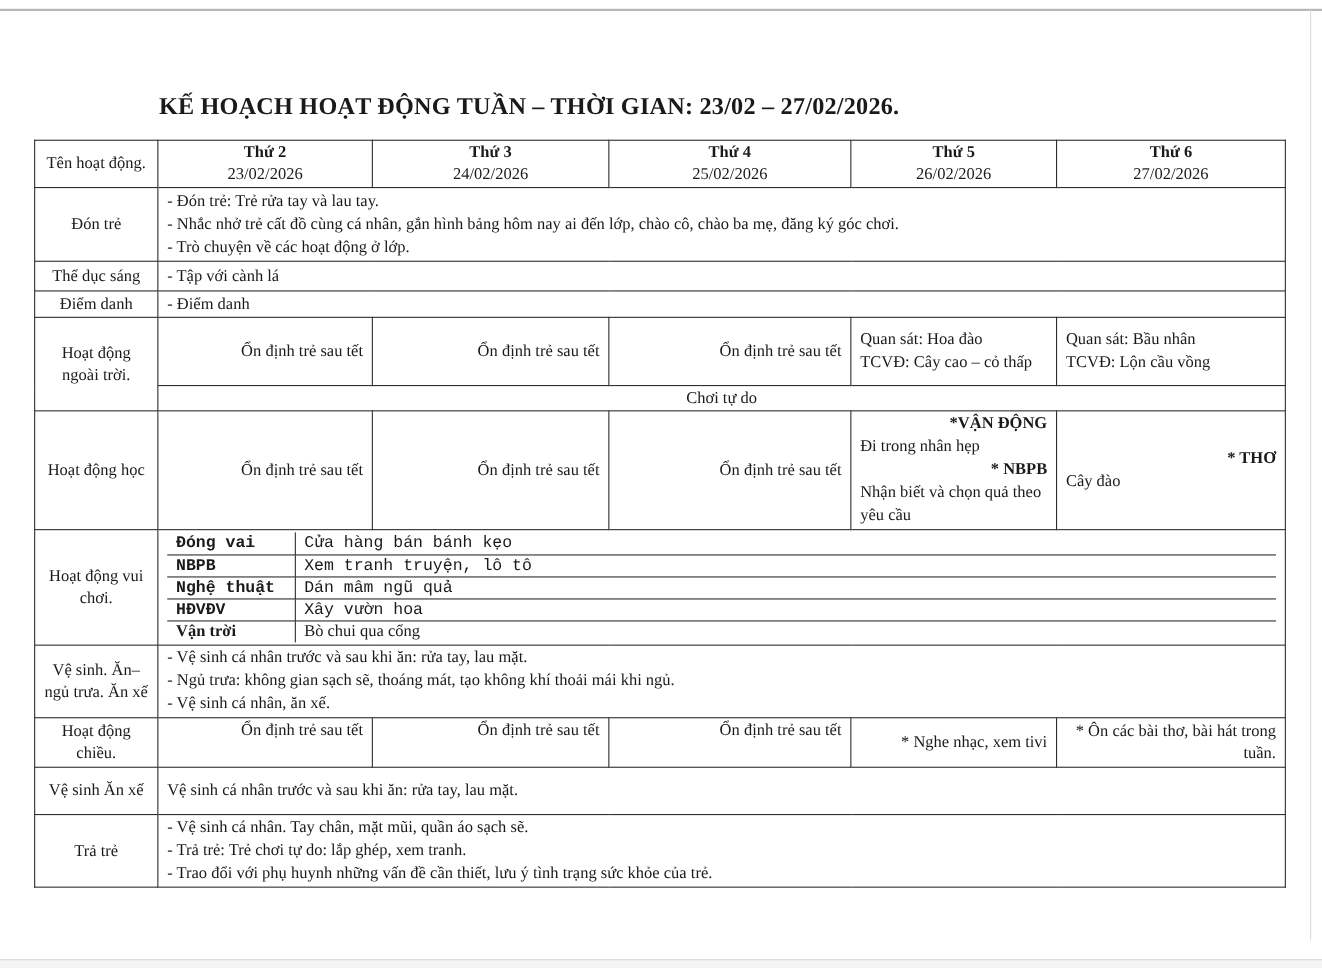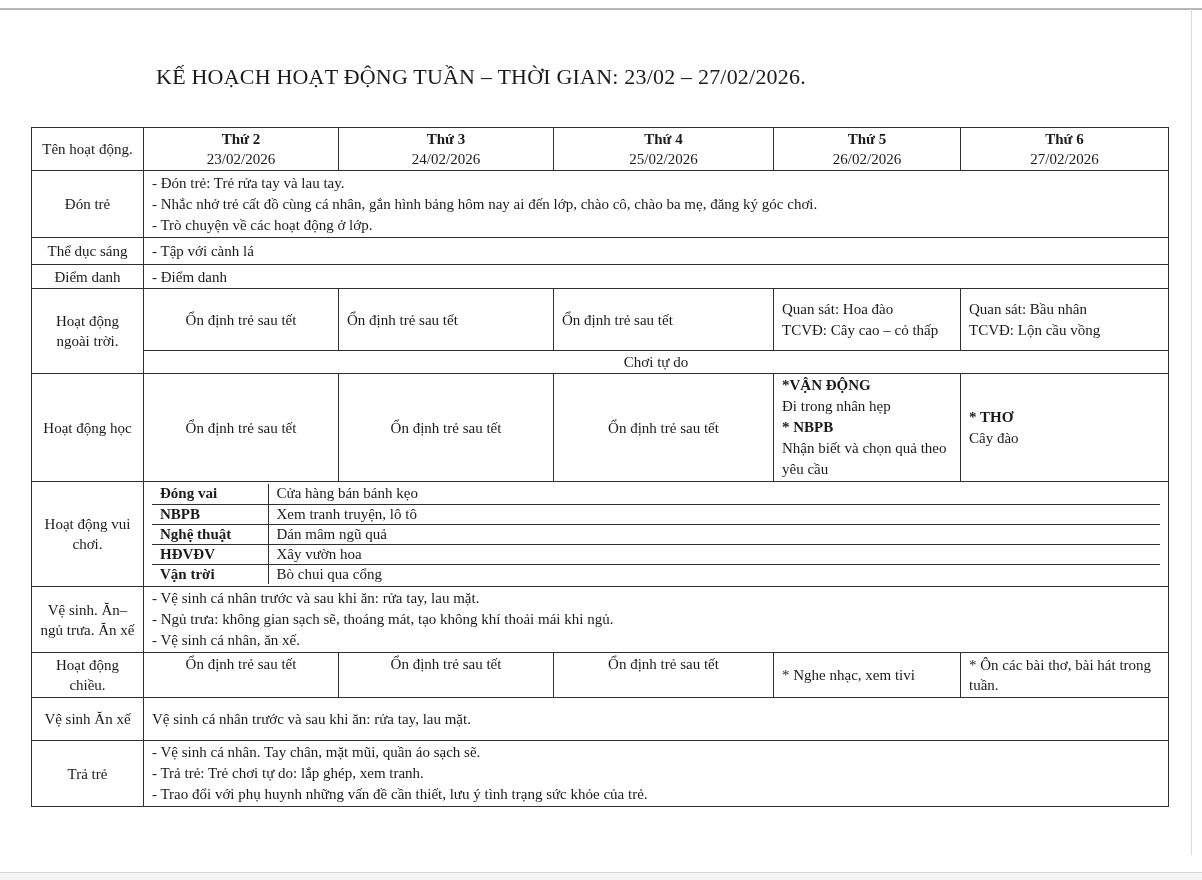--- a/index.html
+++ b/index.html
@@ -11,8 +11,8 @@
   .scan-right-edge { position:absolute; left:1191px; top:9px; width:1px; height:846px; background:#dadada; }
   .scan-bottom-strip { position:absolute; left:0; top:872px; width:1202px; height:8px; background:#f4f4f4; border-top:1px solid #d6d6d6; }
 
-  .doc-title { position:absolute; left:0; top:64px; width:962px; text-align:center;
-               font-size:22px; font-weight:normal; letter-spacing:0.2px; }
+  .doc-title { position:absolute; left:0; top:84px; width:962px; text-align:center;
+               font-size:22px; font-weight:bold; letter-spacing:0.2px; }
 
   table.plan { position:absolute; left:31px; top:127px; width:1137px;
                border-collapse:collapse; table-layout:fixed; }

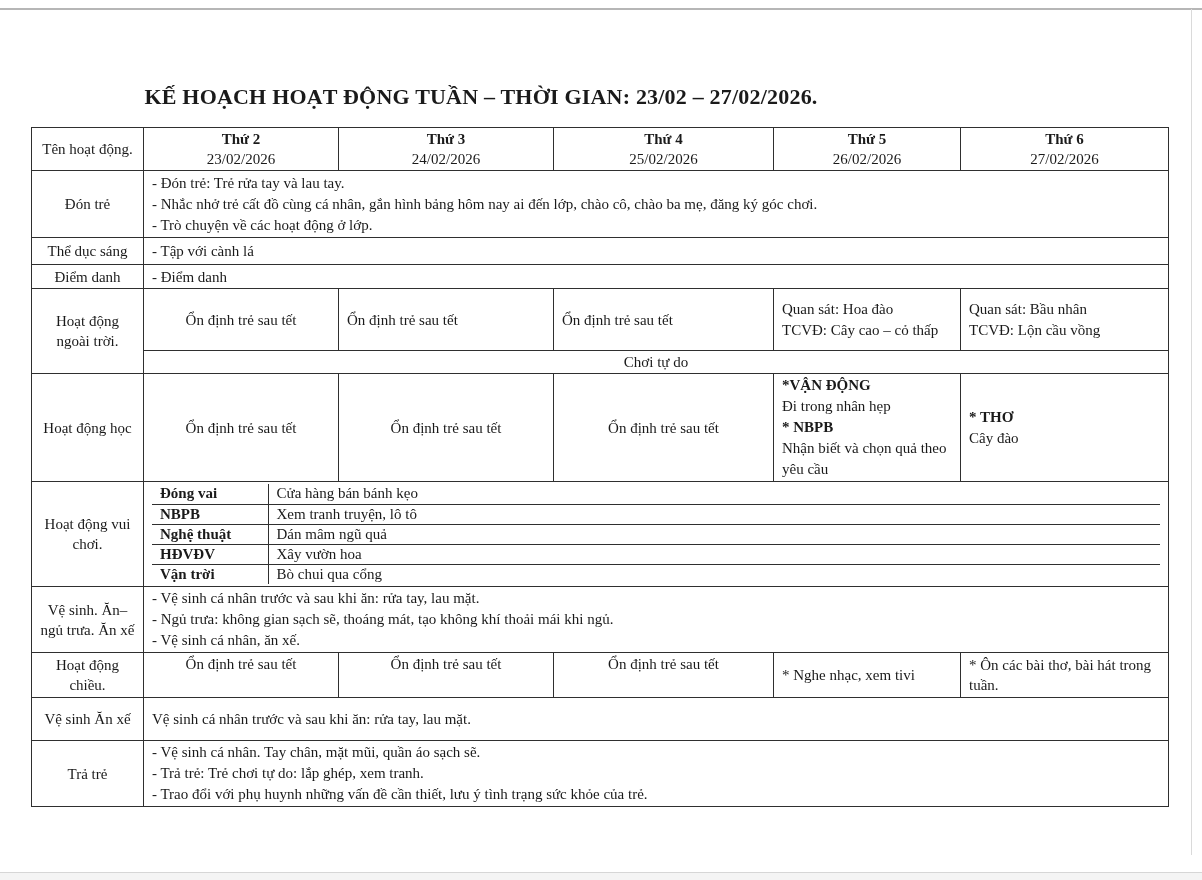--- a/index.html
+++ b/index.html
@@ -28,7 +28,7 @@
   .tl  { text-align:left;  vertical-align:top; }
   .cc  { text-align:center; vertical-align:middle; }
   .ml  { text-align:left;  vertical-align:middle; }
-  .b   { font-weight:bold; }
+  .b   { font-weight:bold;text-align:right; }
   .lines div { line-height:21px; }
 
   td.sub-wrap { padding:0; vertical-align:top; }

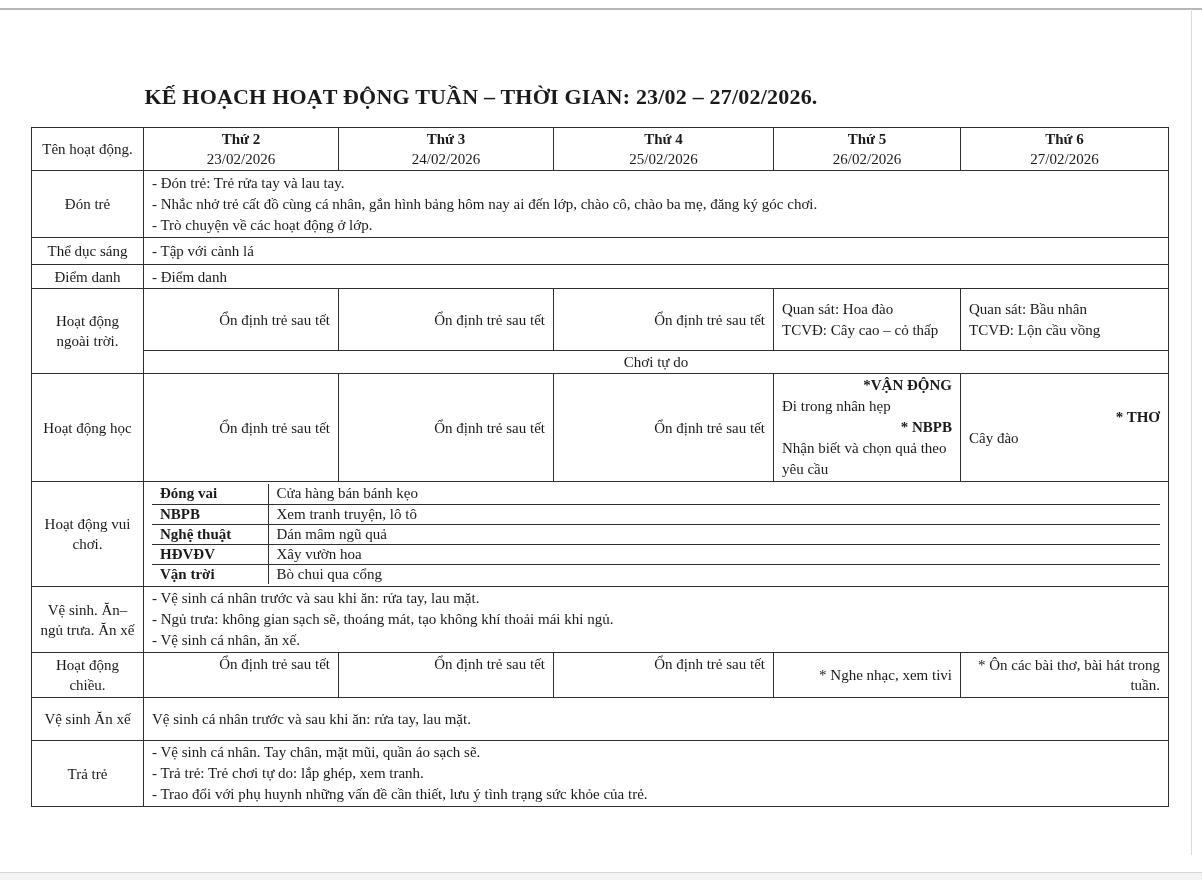--- a/index.html
+++ b/index.html
@@ -34,7 +34,7 @@
   td.sub-wrap { padding:0; vertical-align:top; }
   table.sub { width:100%; height:100%; border-collapse:collapse; table-layout:fixed; }
   table.sub td { padding:0 8px; font-size:15px; line-height:19px; height:20px; border:none; }
-  table.sub tr:not(:last-child) td { border-bottom:1px solid #2f2f2f; }
+  table.sub tr:not(:last-child) td { border-bottom:1px solid #2f2f2f;font-family:Liberation Mono, monospace; }
   table.sub td.sub-label { width:116px; border-right:1px solid #2f2f2f; font-weight:bold; }
 
   tr.r-header    { height:42px; }

